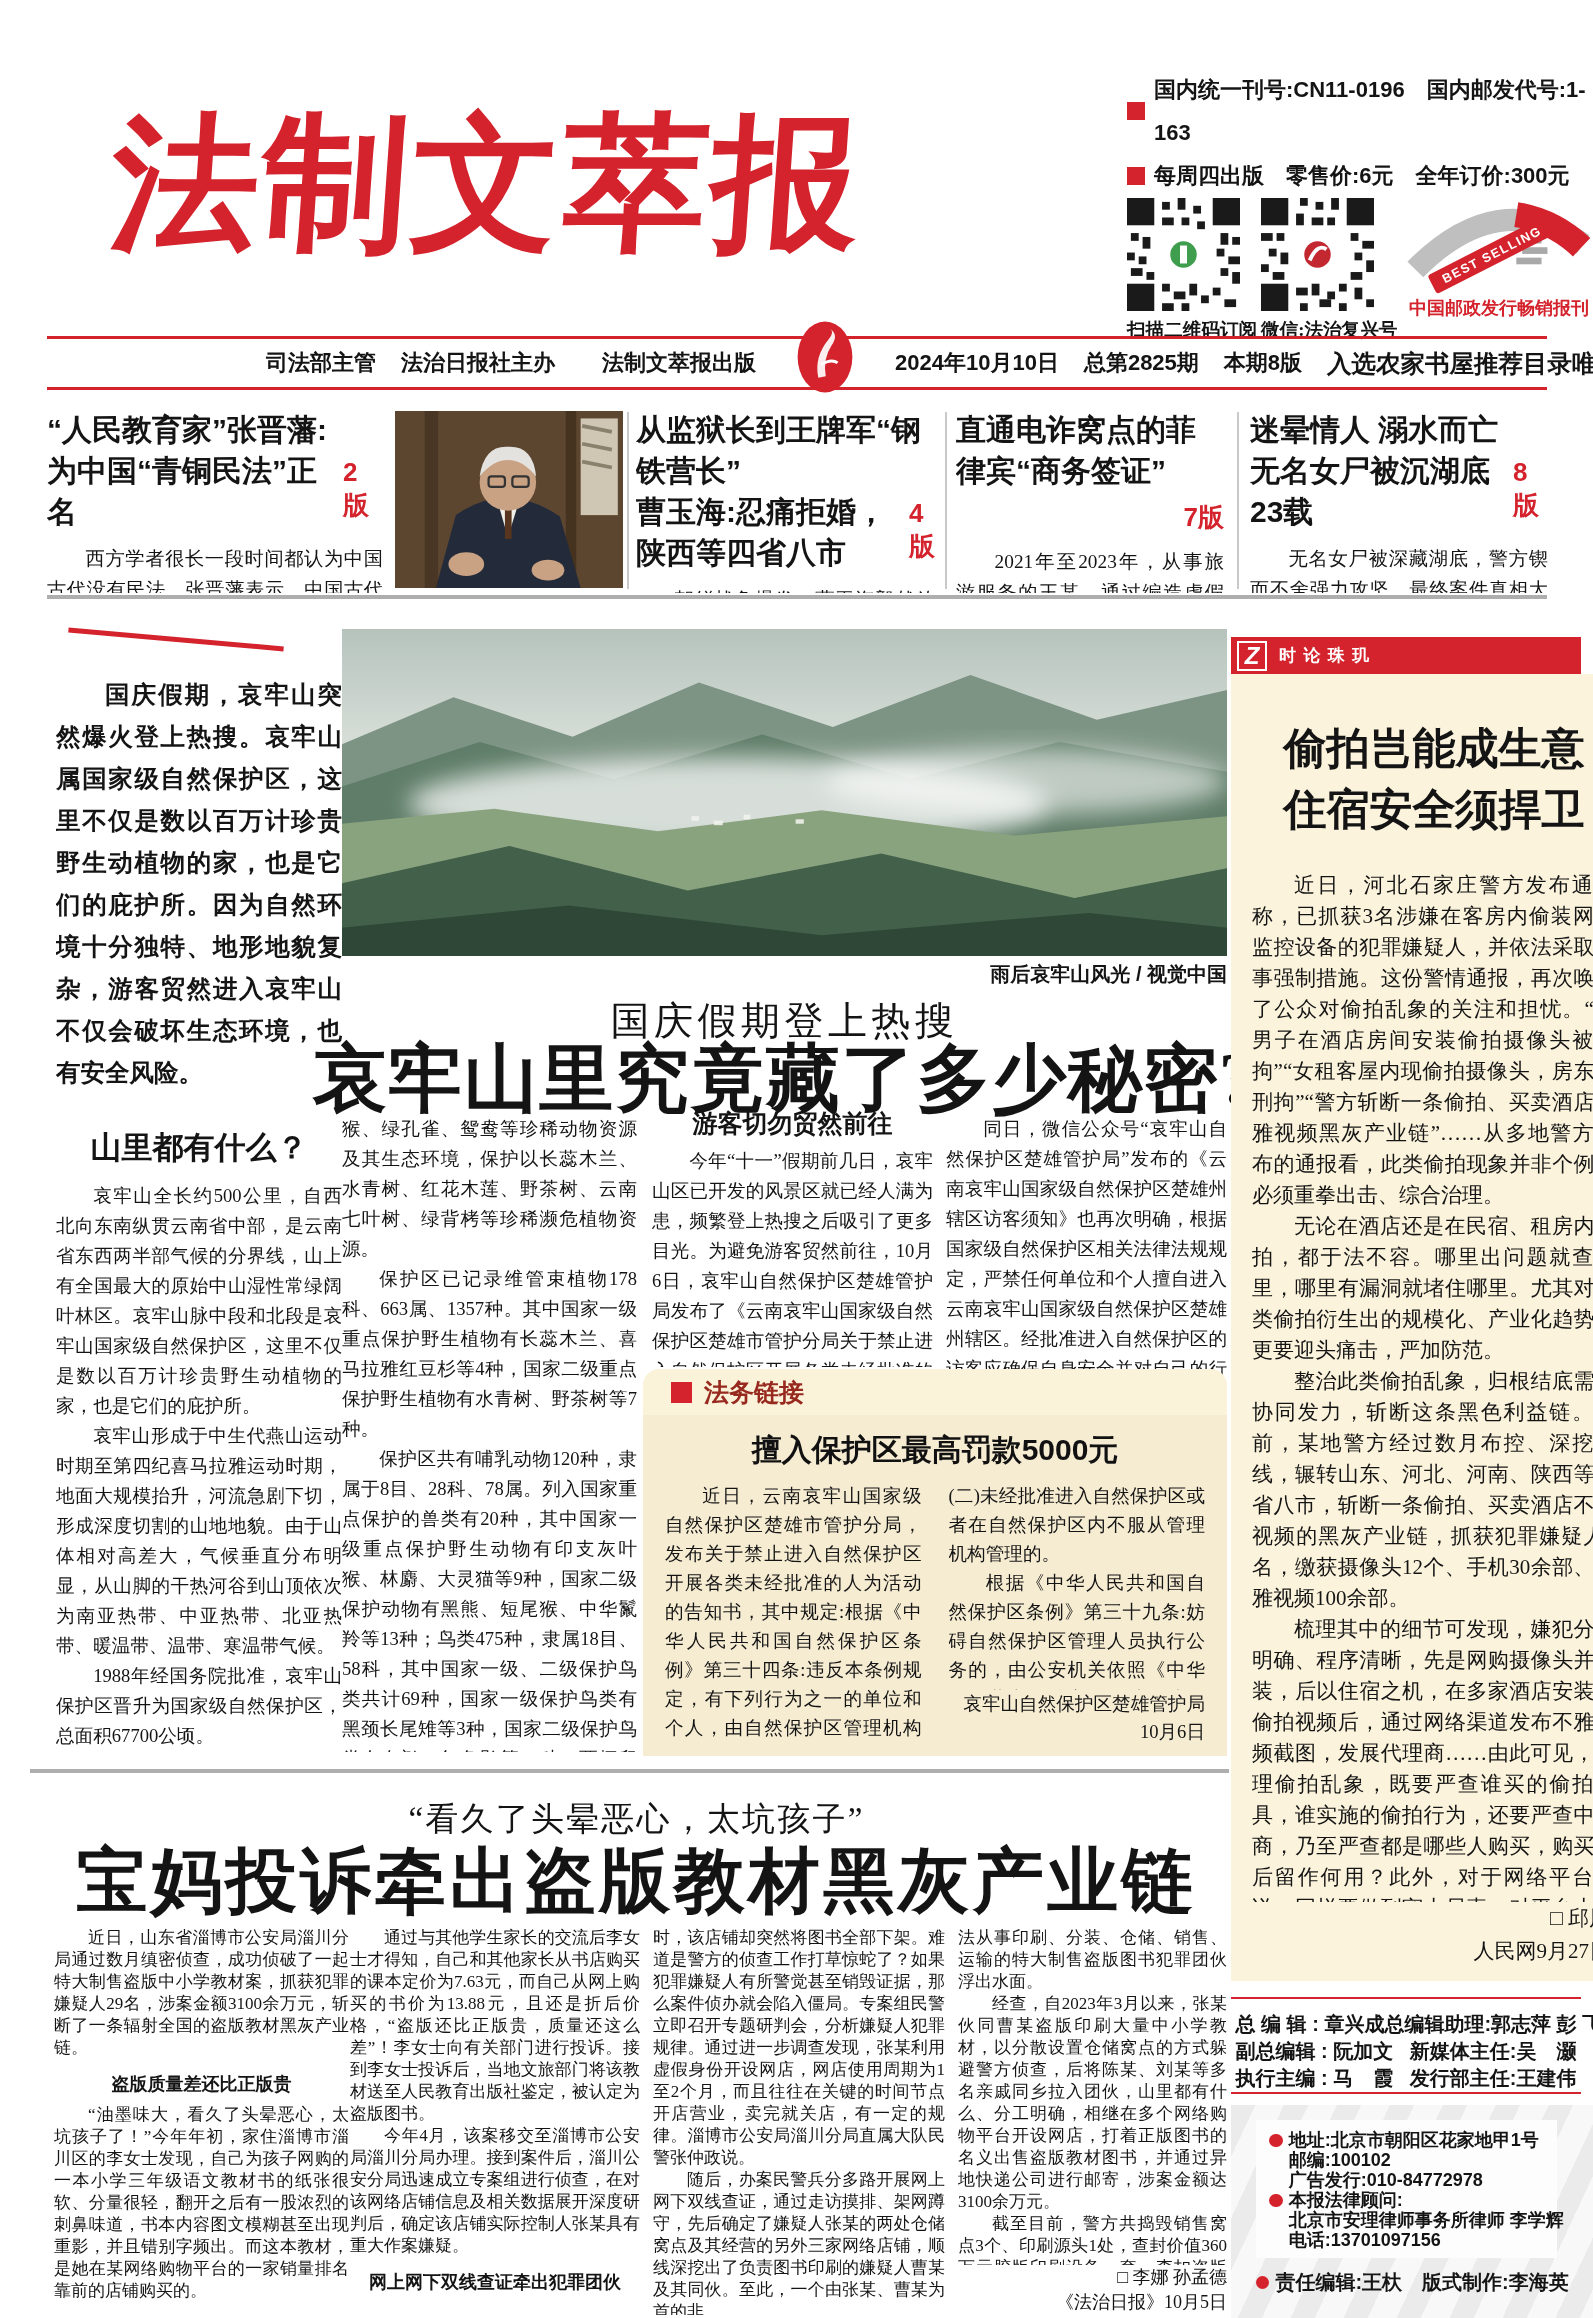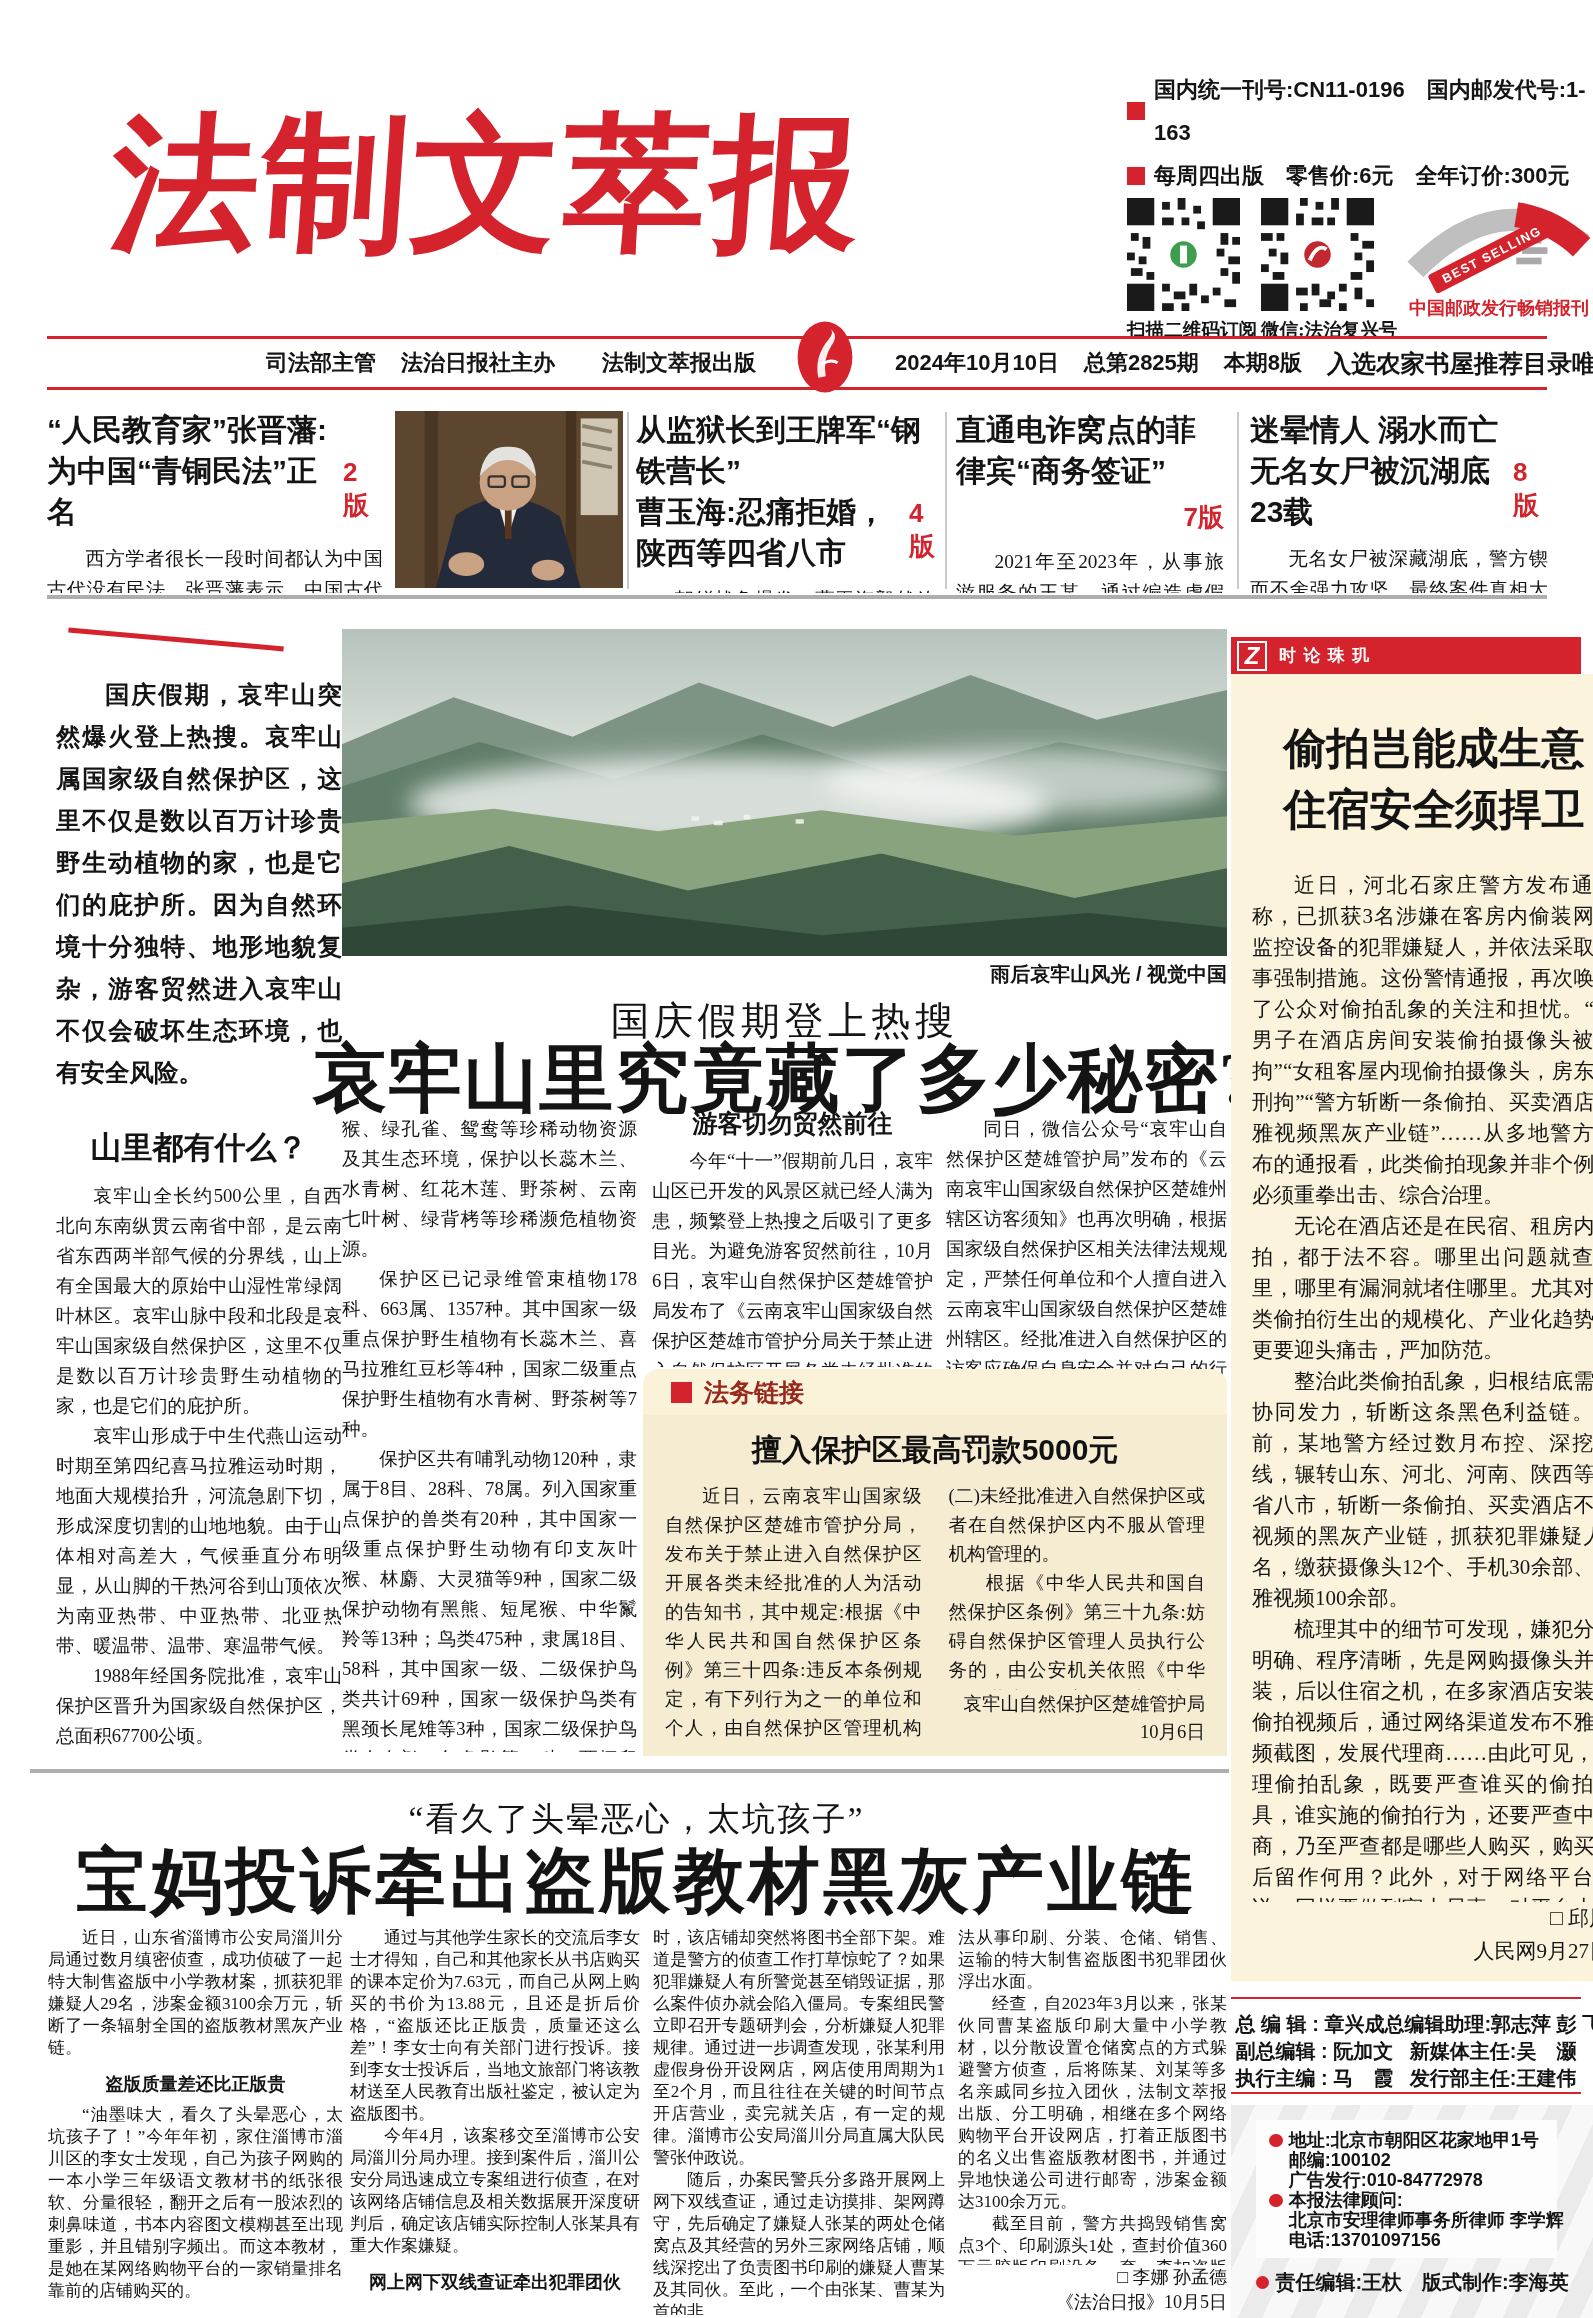--- a/index.html
+++ b/index.html
@@ -90,7 +90,7 @@
   .bheadline{position:absolute;left:45px;top:1834px;width:1183px;text-align:center;font-size:71px;font-weight:bold;letter-spacing:3.7px}
   .bcol{position:absolute;top:1927px;height:388px;overflow:hidden}
   .bcol p{font-size:17px;line-height:22px}
-  .b1{left:48px;width:295px}.b2{left:350px;width:290px}.b3{left:653px;width:292px}.b4{left:958px;width:269px;display:flex;flex-direction:column}
+  .b1{left:54px;width:295px}.b2{left:350px;width:290px}.b3{left:653px;width:292px}.b4{left:958px;width:269px;display:flex;flex-direction:column}
   .b4 .paras{flex:1;overflow:hidden}
   .bsub{font-family:"Liberation Sans",sans-serif;font-weight:bold;font-size:18px;text-align:center;margin:13.4px 0 7.4px}
   .bbyline{text-align:right;font-size:18px;line-height:25px}

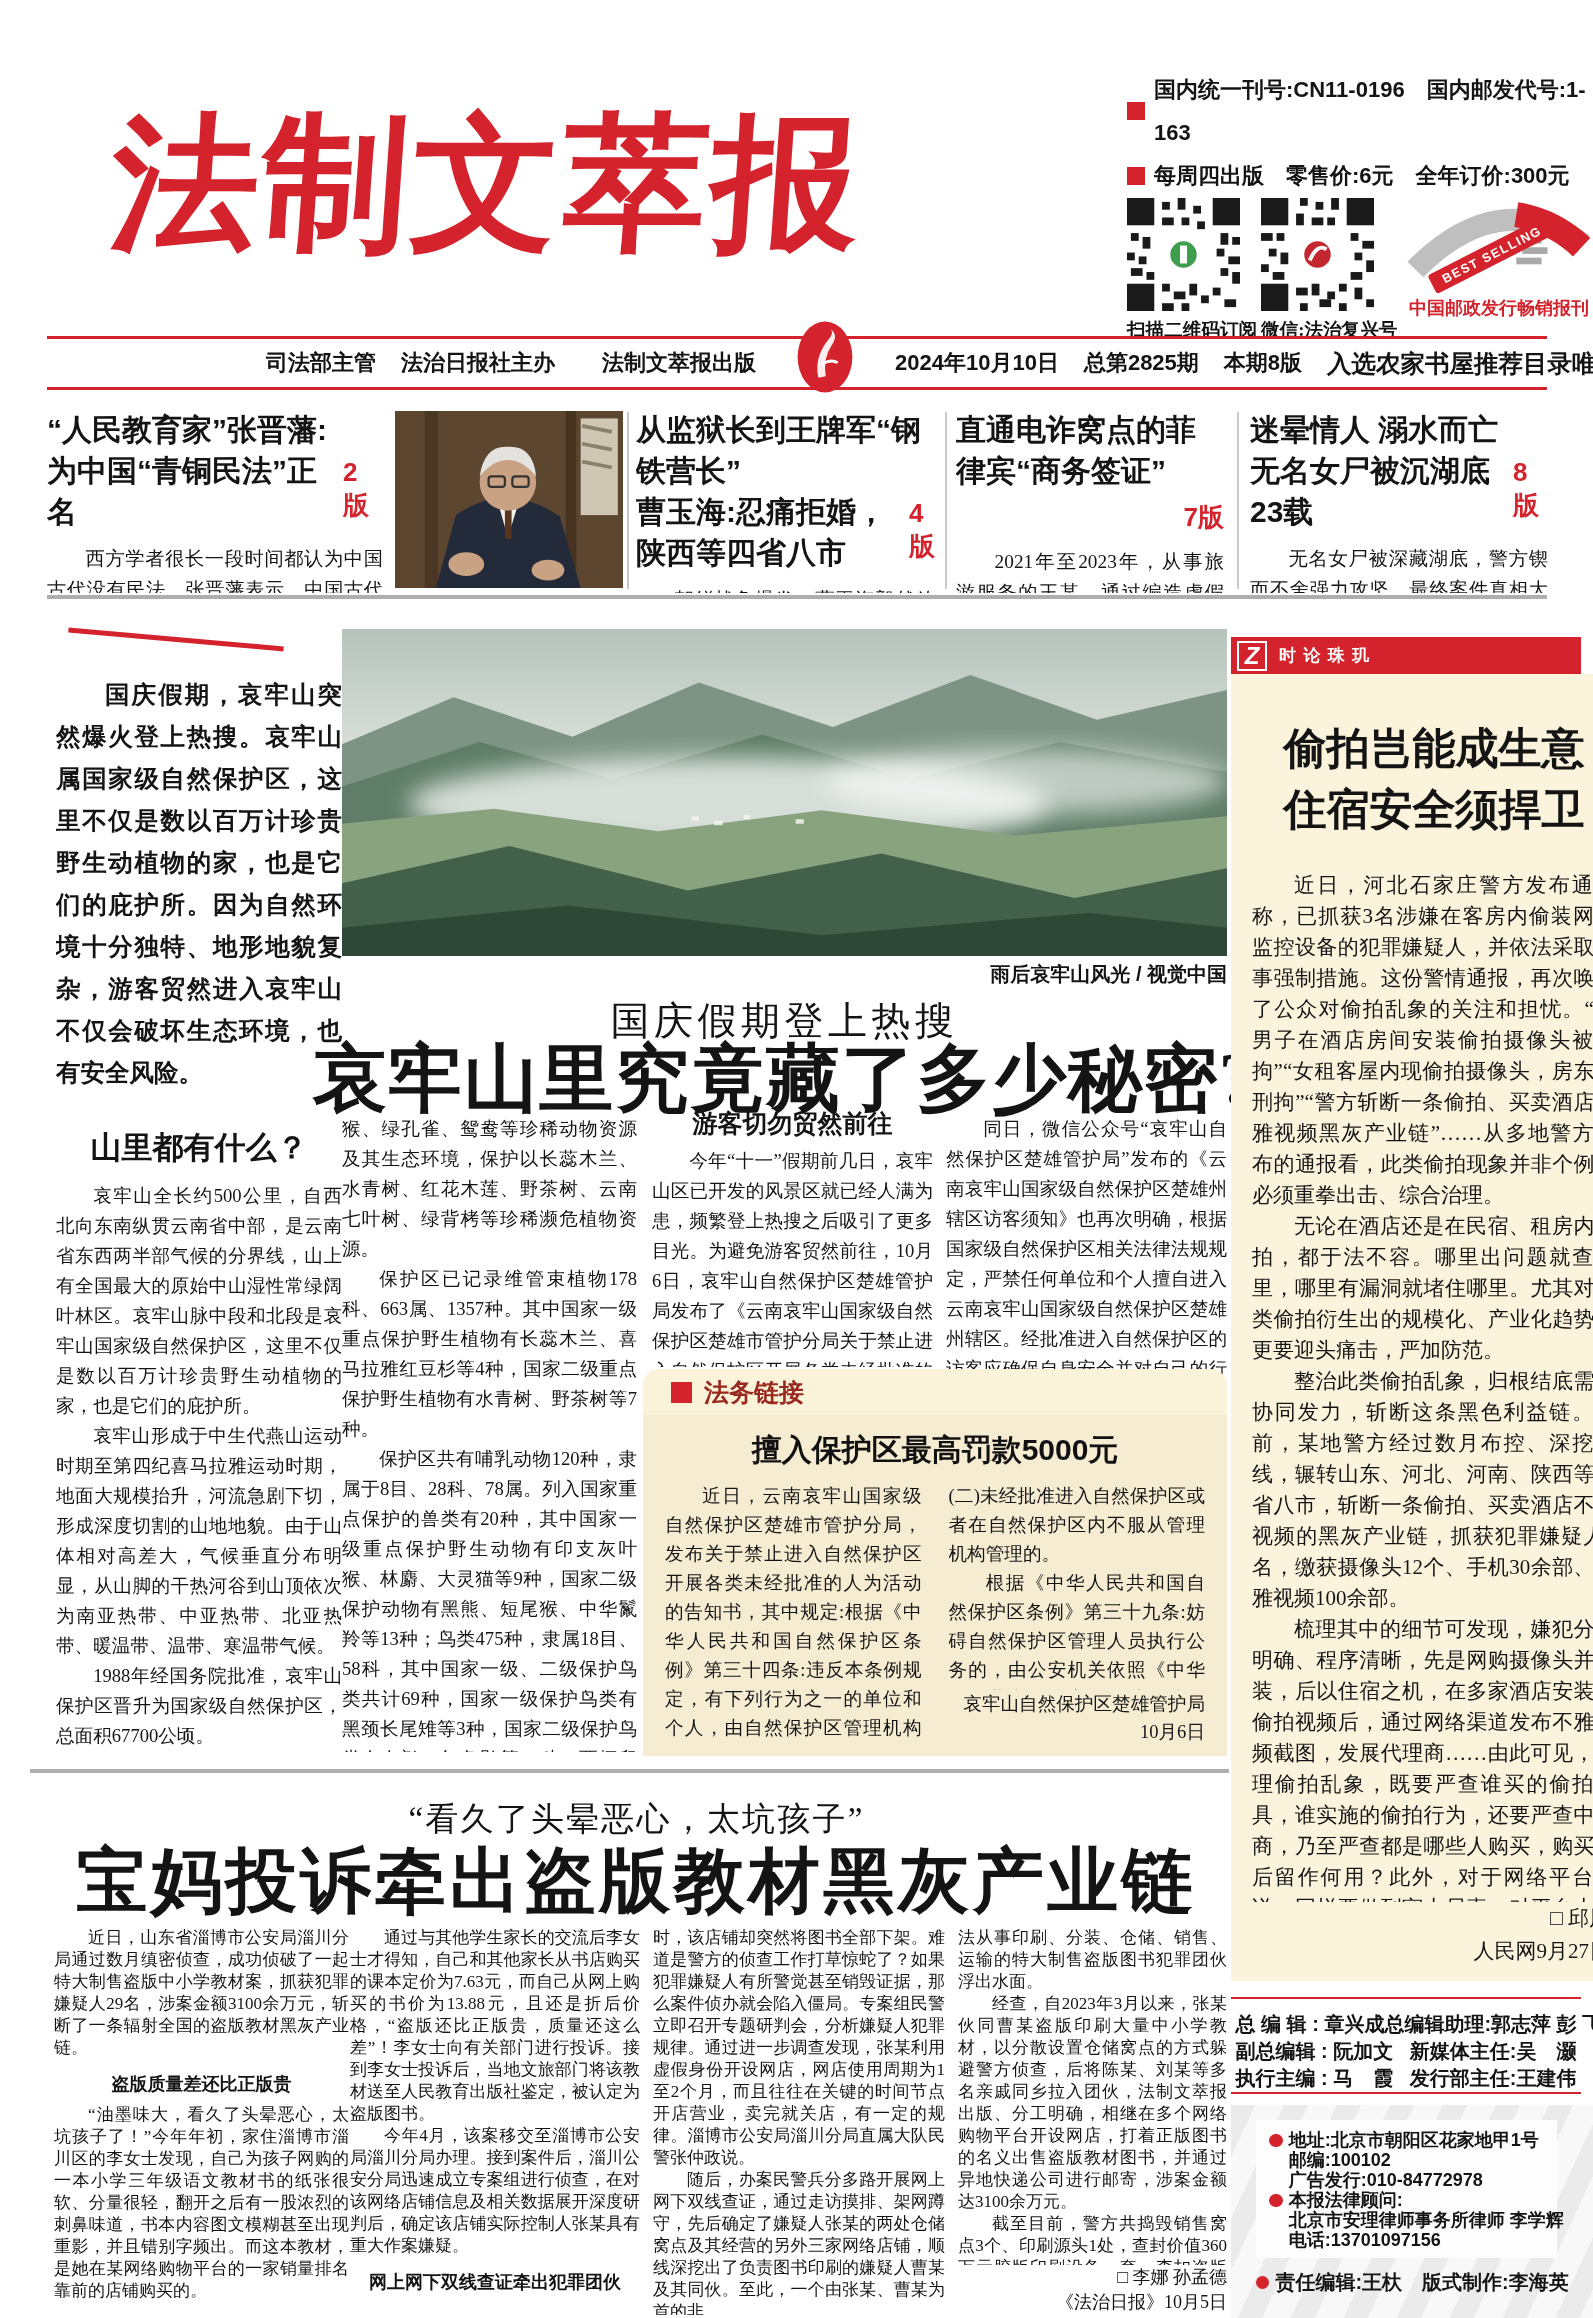--- a/index.html
+++ b/index.html
@@ -436,7 +436,7 @@
   <div class="bcol b4">
     <div class="paras cont">
         <p>法从事印刷、分装、仓储、销售、运输的特大制售盗版图书犯罪团伙浮出水面。</p>
-        <p>经查，自2023年3月以来，张某伙同曹某盗版印刷大量中小学教材，以分散设置仓储窝点的方式躲避警方侦查，后将陈某、刘某等多名亲戚同乡拉入团伙，法制文萃报出版、分工明确，相继在多个网络购物平台开设网店，打着正版图书的名义出售盗版教材图书，并通过异地快递公司进行邮寄，涉案金额达3100余万元。</p>
+        <p>经查，自2023年3月以来，张某伙同曹某盗版印刷大量中小学教材，以分散设置仓储窝点的方式躲避警方侦查，后将陈某、刘某等多名亲戚同乡拉入团伙，山里都有什么、分工明确，相继在多个网络购物平台开设网店，打着正版图书的名义出售盗版教材图书，并通过异地快递公司进行邮寄，涉案金额达3100余万元。</p>
         <p>截至目前，警方共捣毁销售窝点3个、印刷源头1处，查封价值360万元胶版印刷设备一套，查扣盗版教材6万余册、非法出版物15万余册。</p>
       </div>
     <div class="bbyline">□ 李娜 孙孟德</div>

